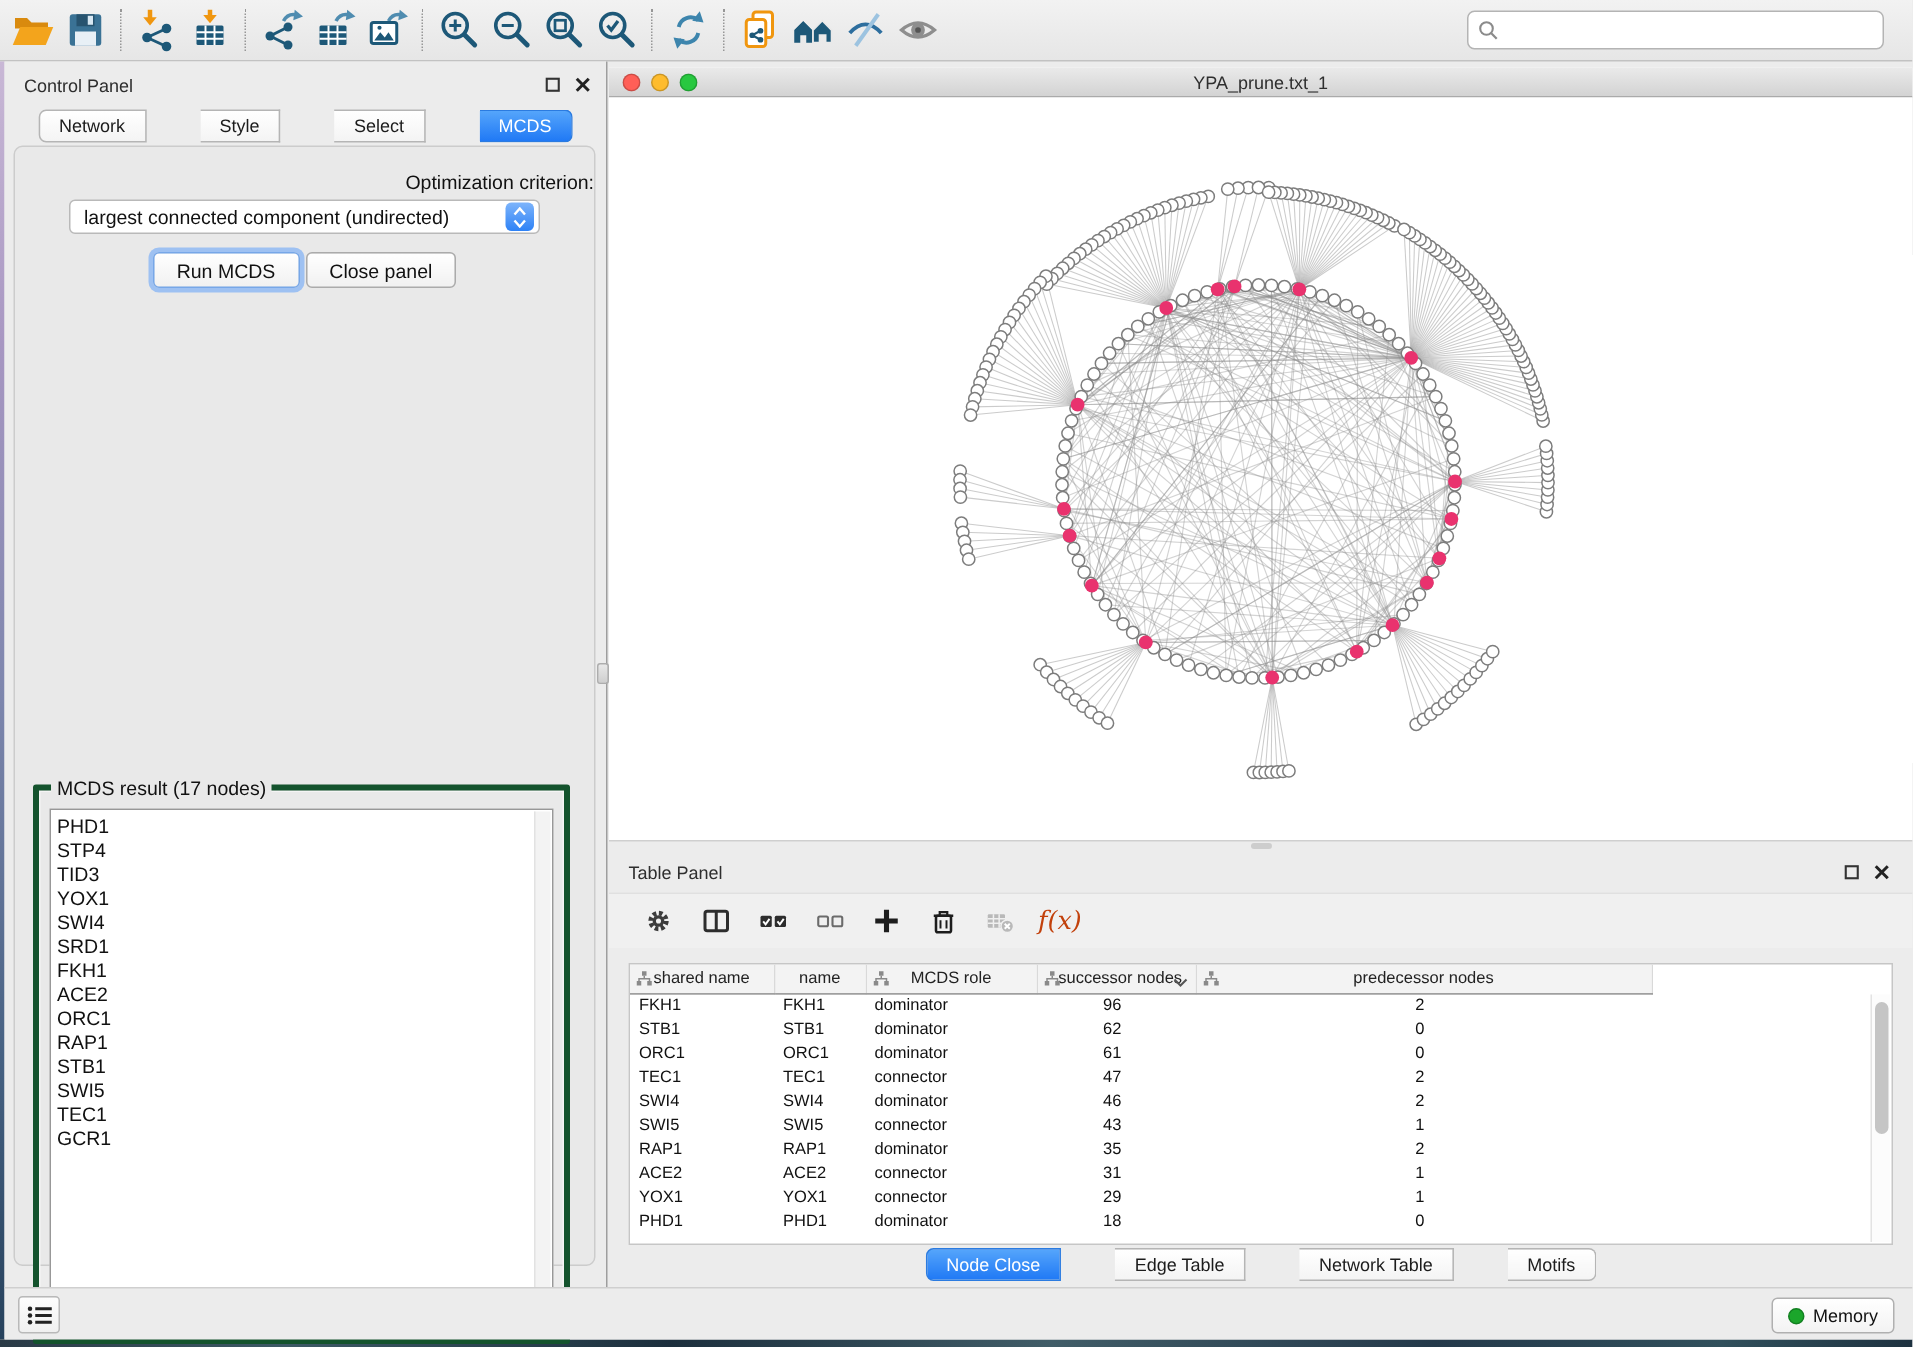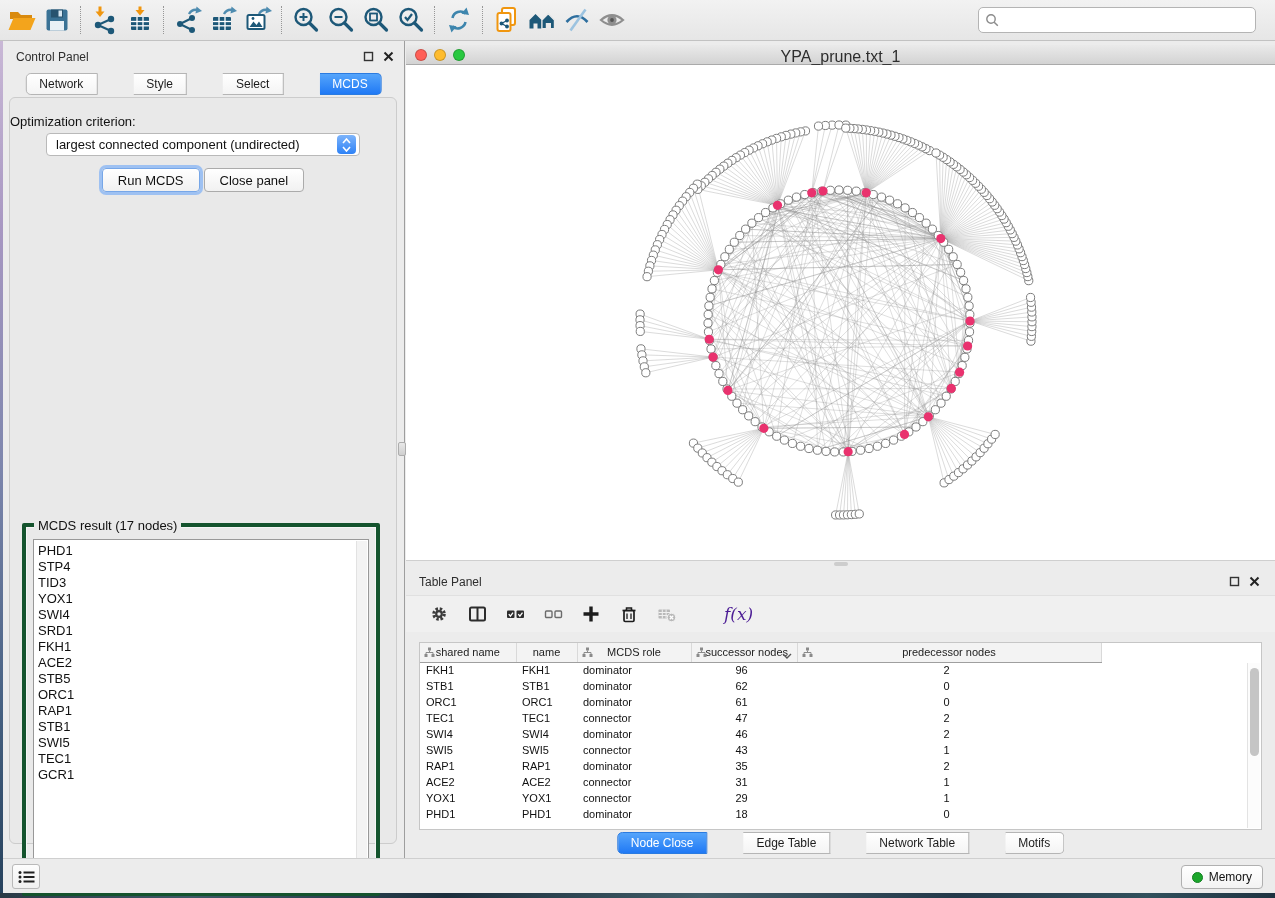--- a/index.html
+++ b/index.html
@@ -81,7 +81,7 @@
   .lights { position:absolute; left:9px; top:4px; display:flex; gap:7px; }
   .light { width:12px; height:12px; border-radius:50%; border:0.5px solid rgba(0,0,0,.2); }
   .light.red { background:#ff5f57; } .light.yellow { background:#febc2e; } .light.green { background:#28c840; }
-  .wtitle { position:absolute; left:0; top:3px; width:100%; text-align:center; font-size:16px; color:#2e2e2e; }
+  .wtitle { position:absolute; left:0; top:3px; width:100%; text-align:center; font-size:12px; color:#2e2e2e; }
   .net-canvas-wrap { position:absolute; left:0; top:20px; width:869px; height:495px; background:#fff; }
 
   .h-splitter { position:absolute; left:0; top:519px; width:869px; height:6px; background:#ececec;

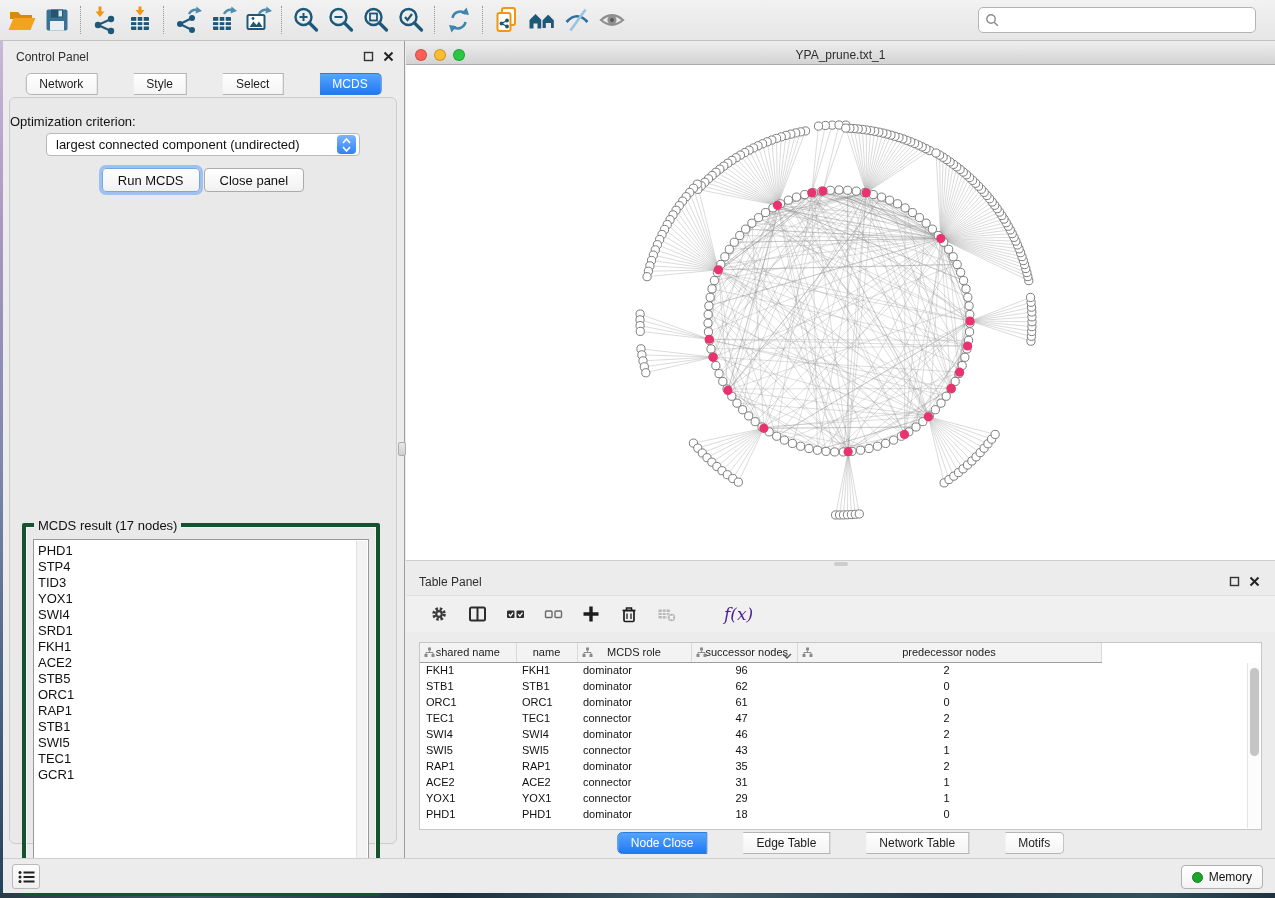--- a/index.html
+++ b/index.html
@@ -43,7 +43,7 @@
 
   .cp-content { position:absolute; top:56px; left:6px; right:7px; height:747px;
     background:#e9e9e9; border:1px solid #cccccc; border-radius:6px; }
-  .opt-label { position:absolute; top:16px; left:0; width:100%; text-align:left;
+  .opt-label { position:absolute; top:16px; left:0; width:100%; text-align:right;
     font-size:13px; color:#111; }
   .dropdown { position:absolute; top:35px; left:36px; width:314px; height:23px; background:#fff;
     border:1px solid #b9b9b9; border-radius:4px; display:flex; align-items:center; }

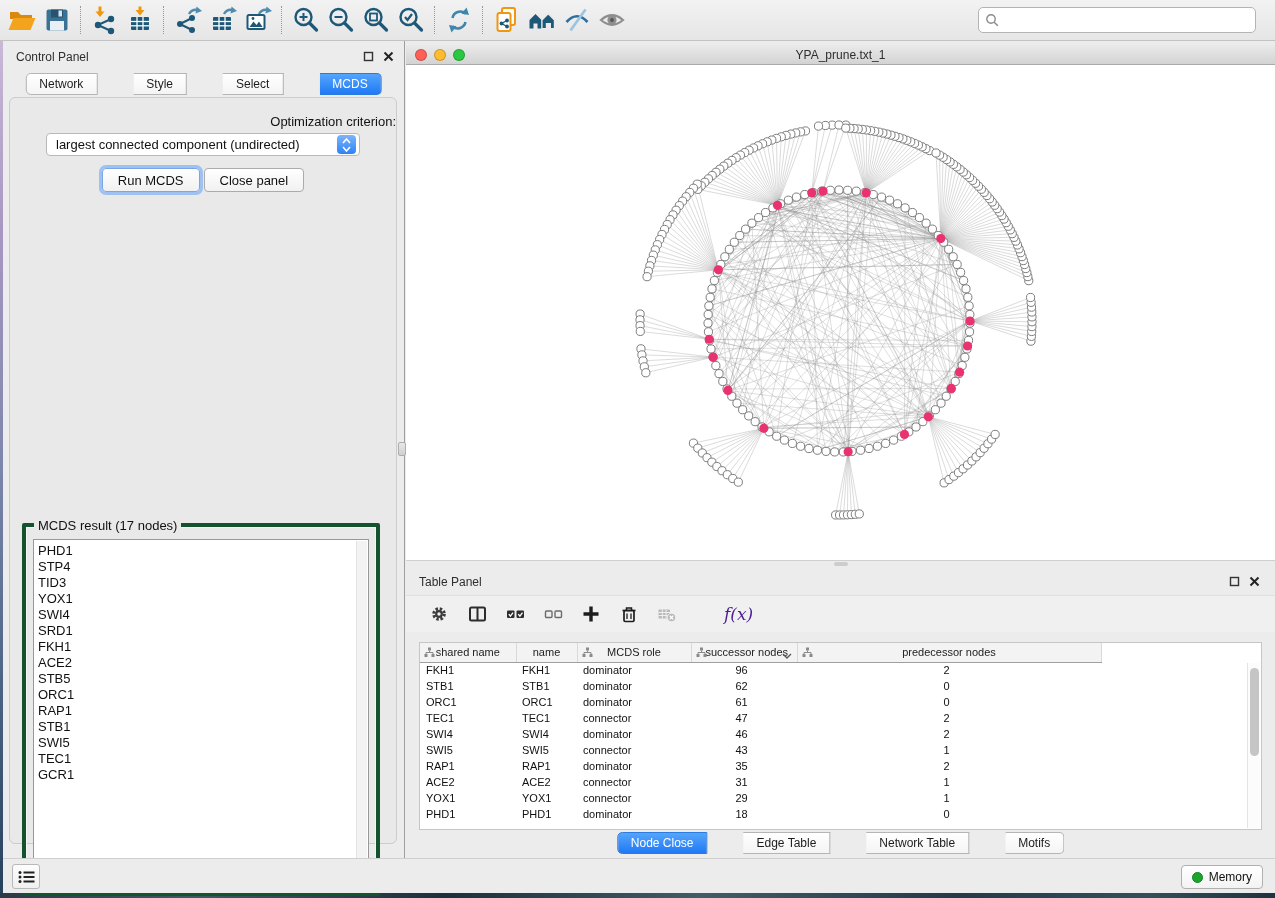--- a/index.html
+++ b/index.html
@@ -95,8 +95,8 @@
     background:#f0f0f0; border-top:1px solid #e0e0e0; display:flex; align-items:center;
     padding-left:20px; gap:12px; }
   .tp-btn { width:26px; height:26px; display:flex; align-items:center; justify-content:center; }
-  .fx-label { font-size:17px; font-style:italic; color:#4c1d95;
-    font-family:"DejaVu Serif","Liberation Serif",serif;margin-left:32px; }
+  .fx-label { font-size:17px; font-style:italic; color:#c2410c;
+    font-family:"DejaVu Serif","Liberation Serif",serif; }
 
   .table-wrap { position:absolute; top:76px; left:13px; right:13px; height:188px; background:#fff;
     border:1px solid #c6c6c6; overflow:hidden; }

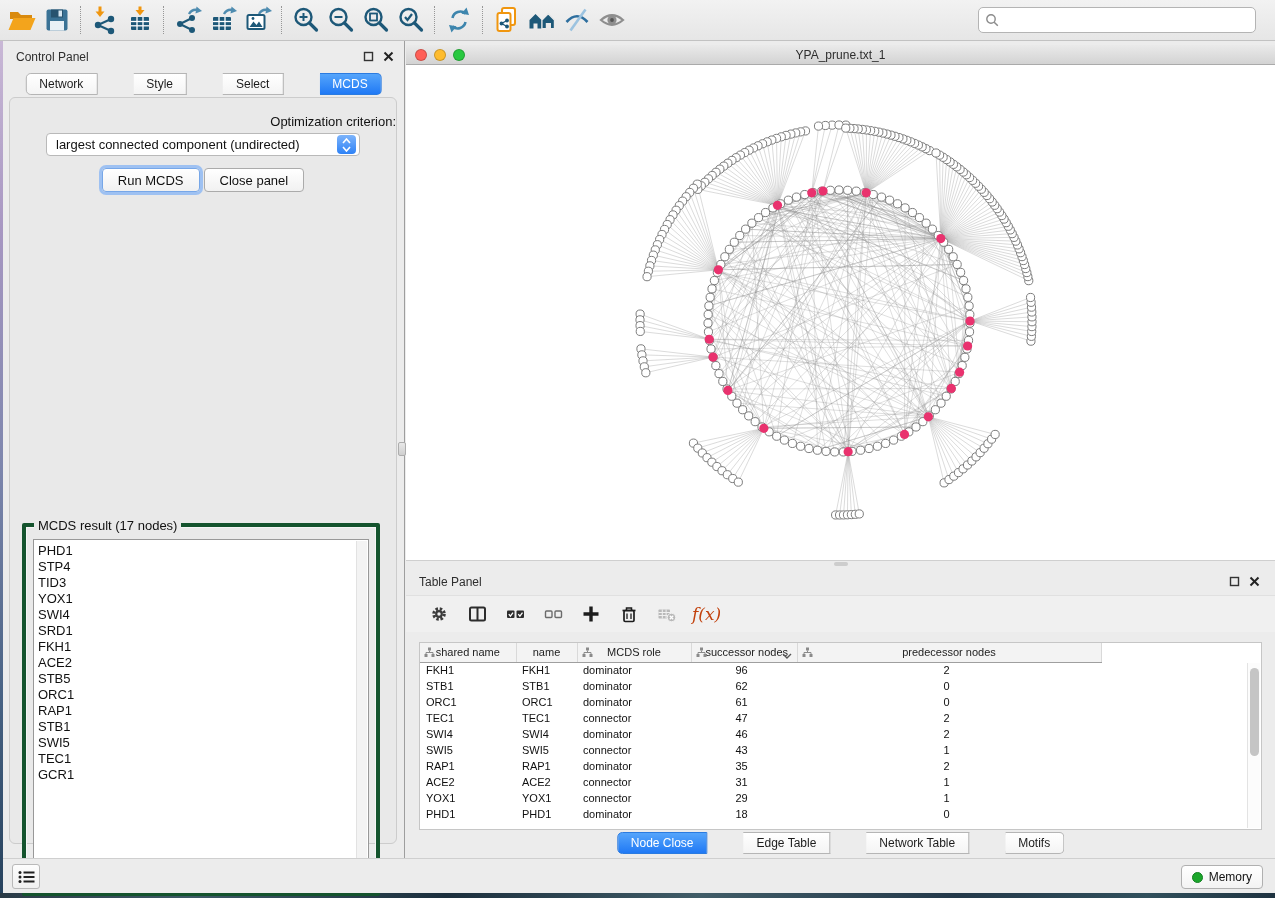--- a/index.html
+++ b/index.html
@@ -355,7 +355,6 @@
               <div class="mcds-item">SRD1</div>
               <div class="mcds-item">FKH1</div>
               <div class="mcds-item">ACE2</div>
-              <div class="mcds-item">STB5</div>
               <div class="mcds-item">ORC1</div>
               <div class="mcds-item">RAP1</div>
               <div class="mcds-item">STB1</div>

